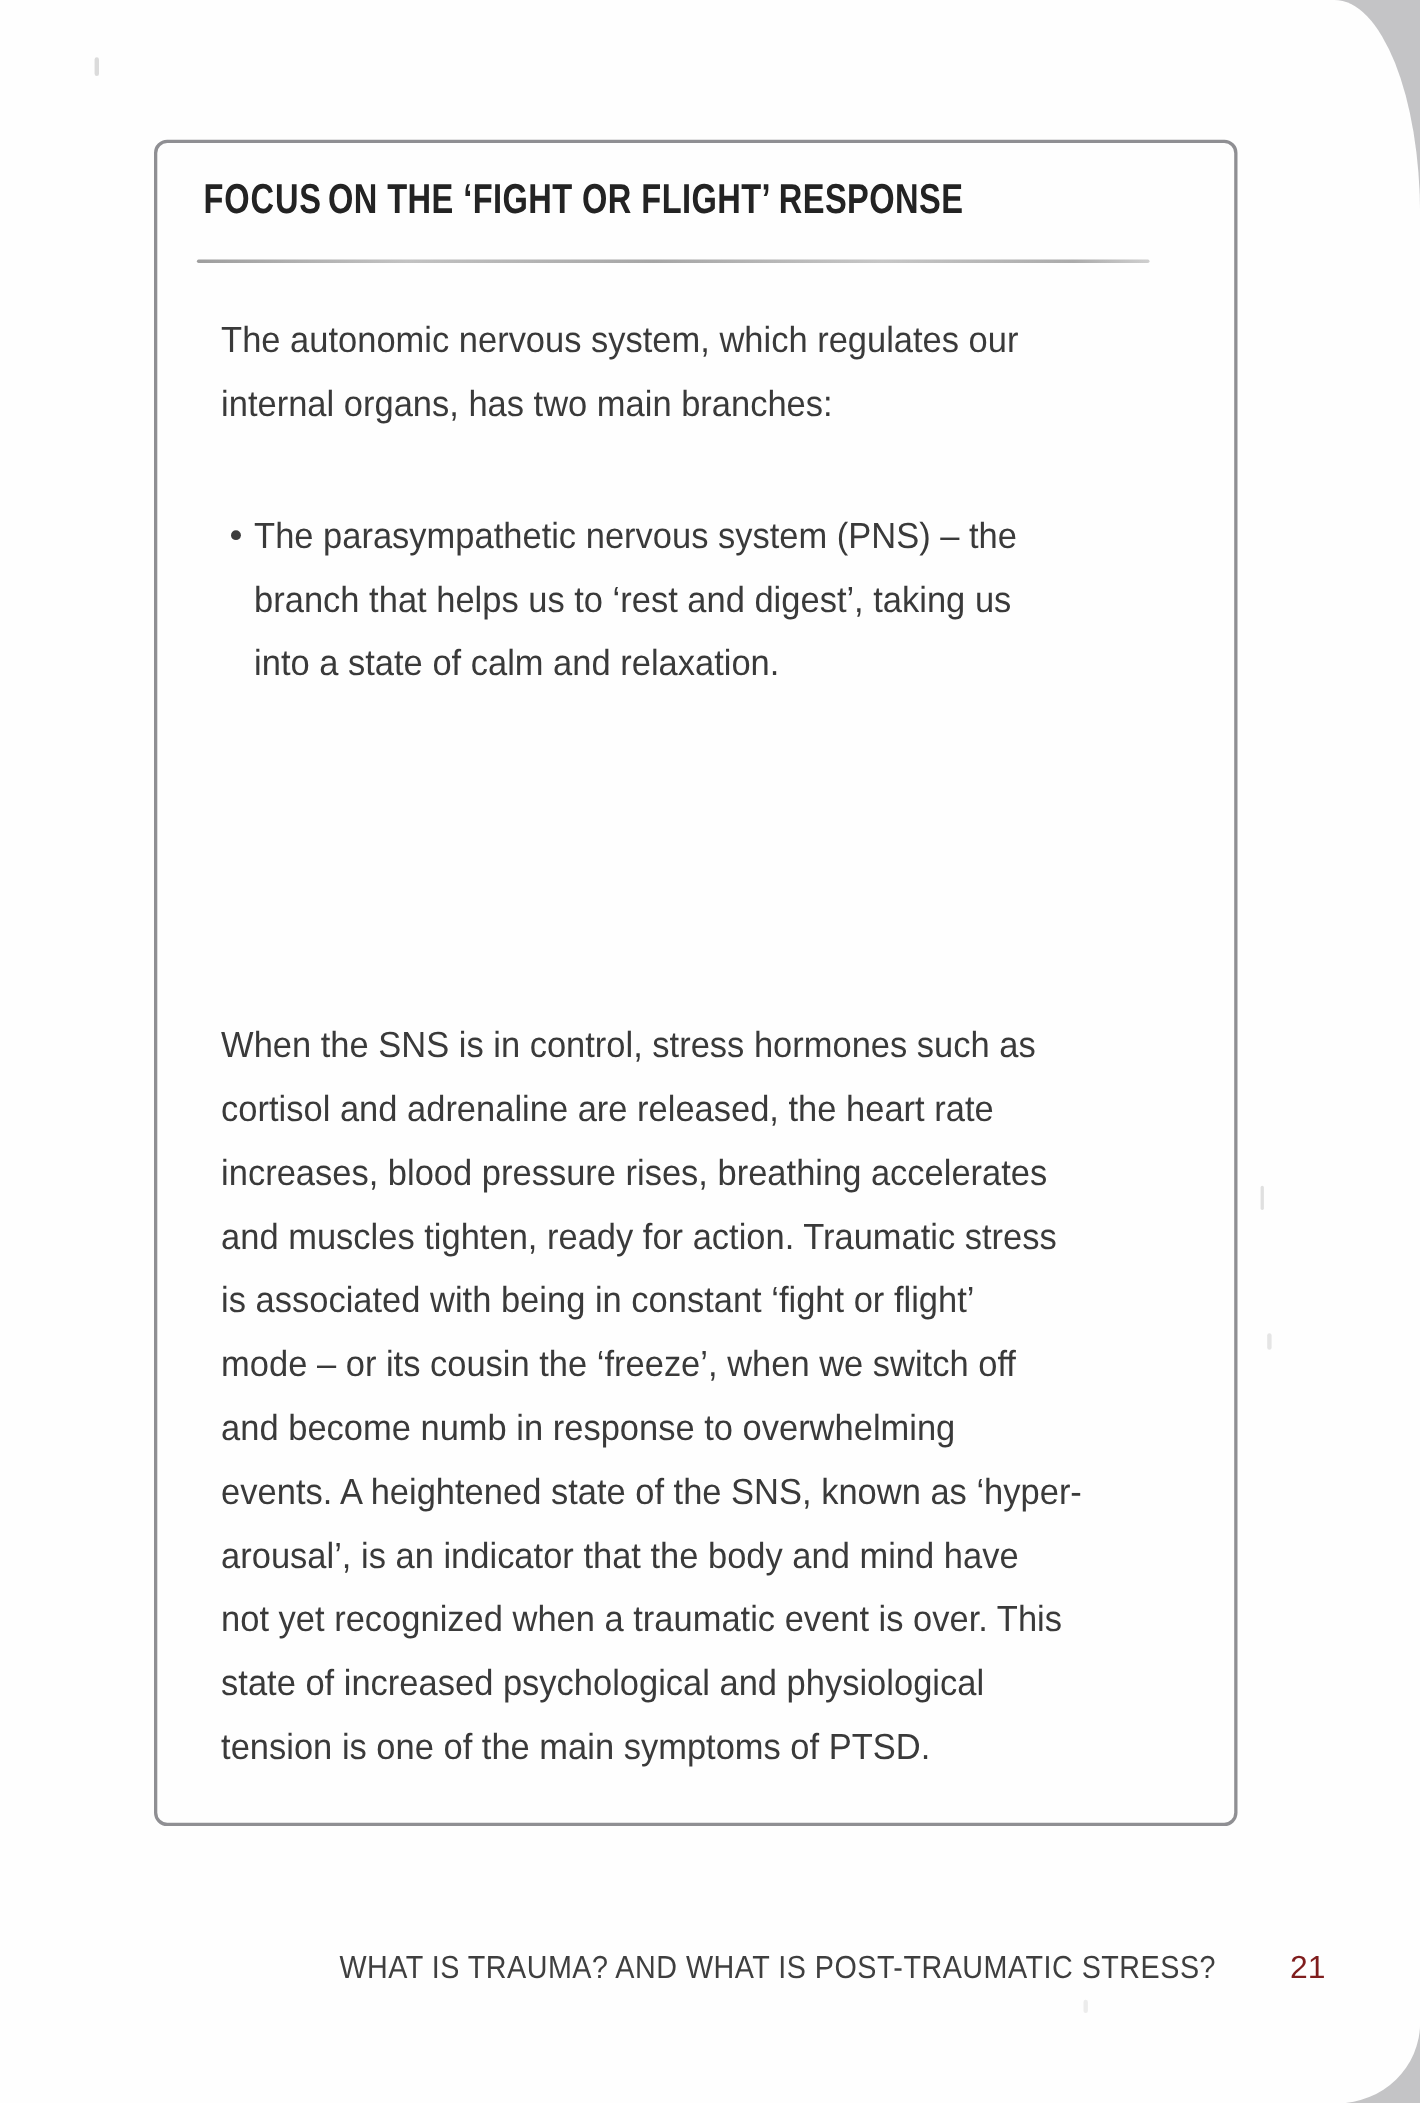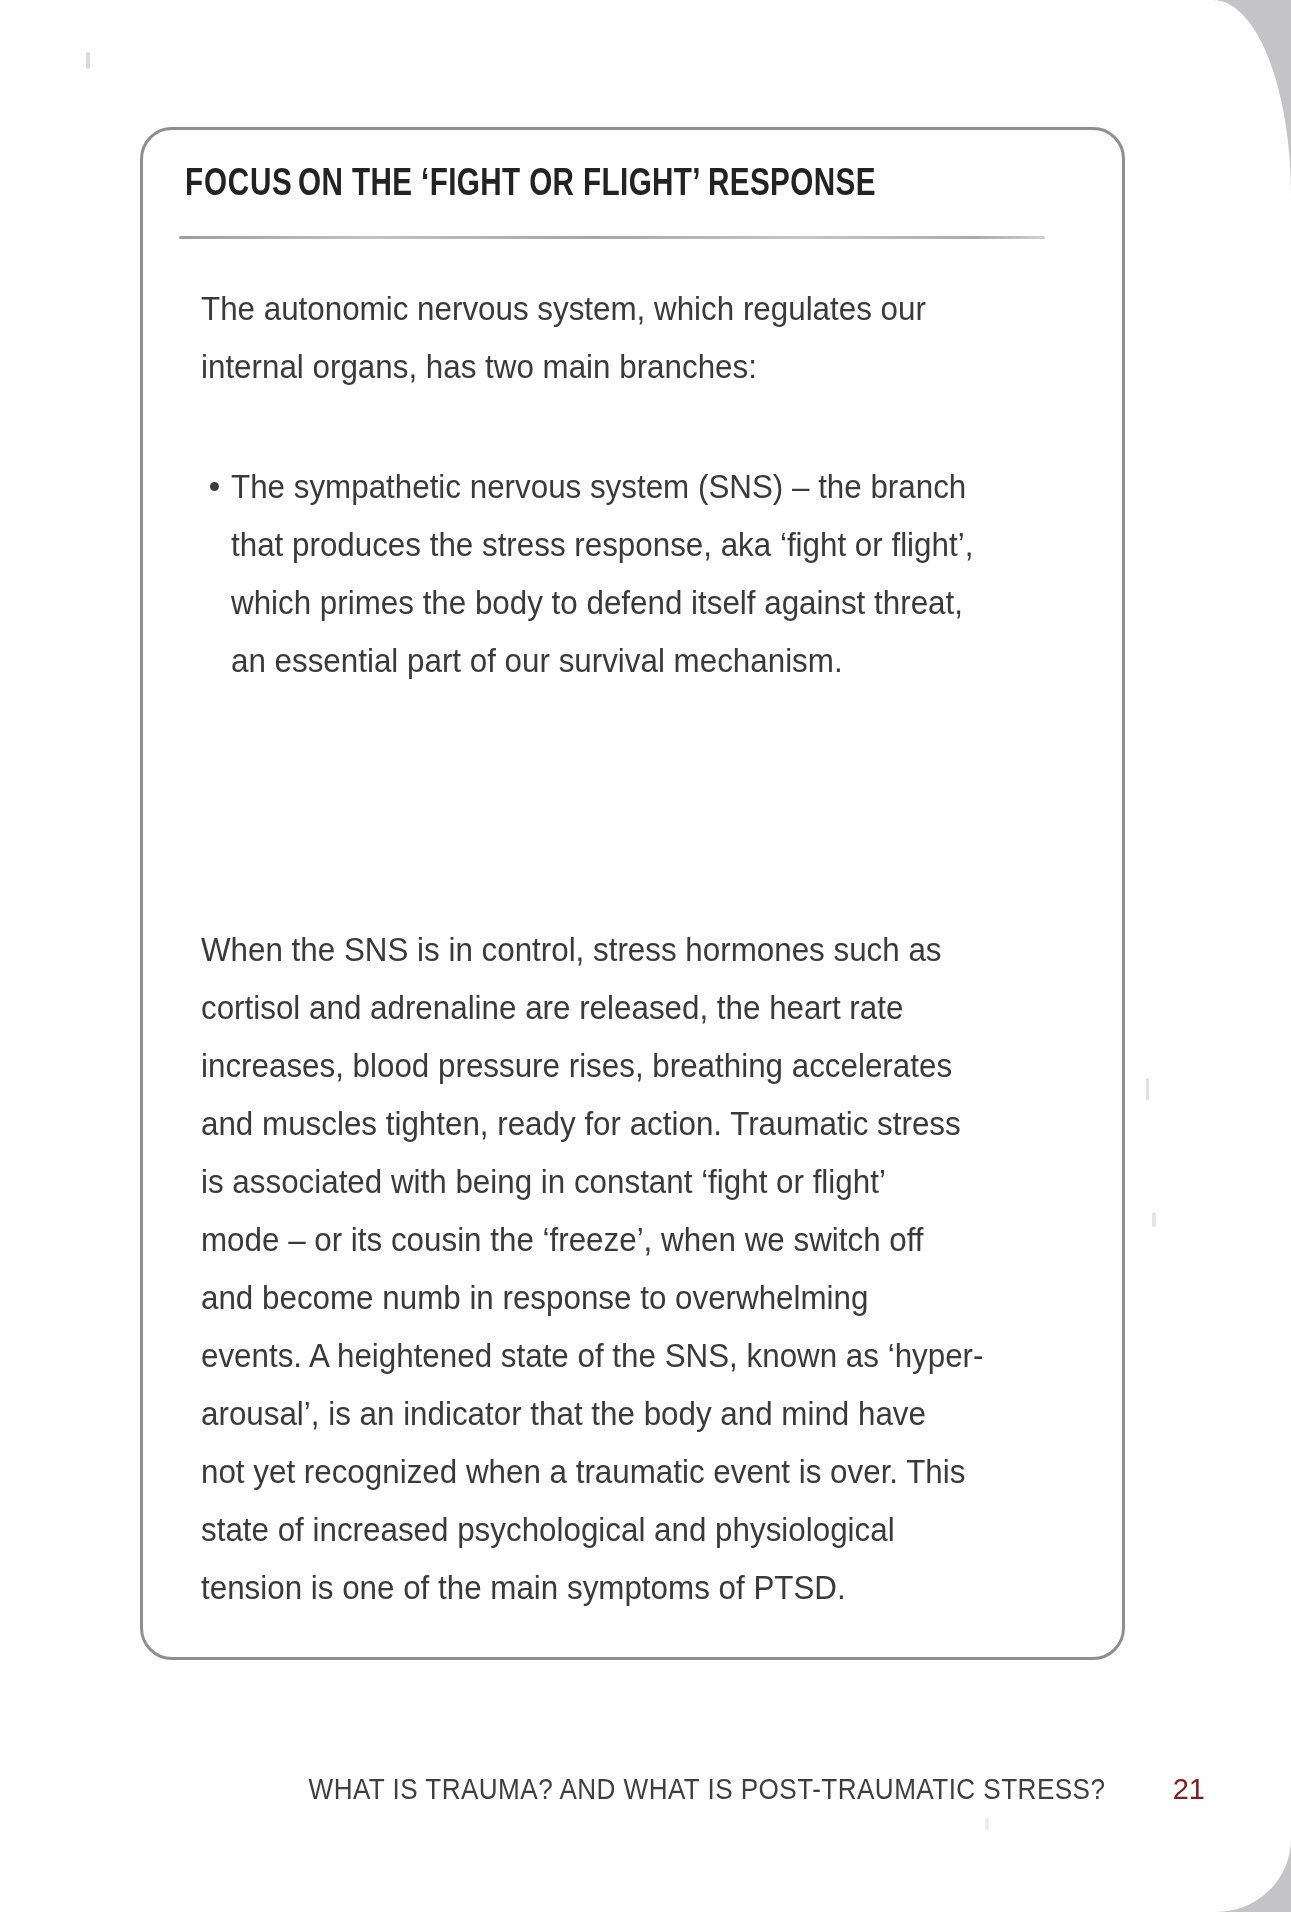--- a/index.html
+++ b/index.html
@@ -30,7 +30,7 @@
     height: 1533px;
     box-sizing: border-box;
     border: 3px solid #8f8f93;
-    border-radius: 32px;
+    border-radius: 12px;
     background: #fefefe;
   }
   .box-title {

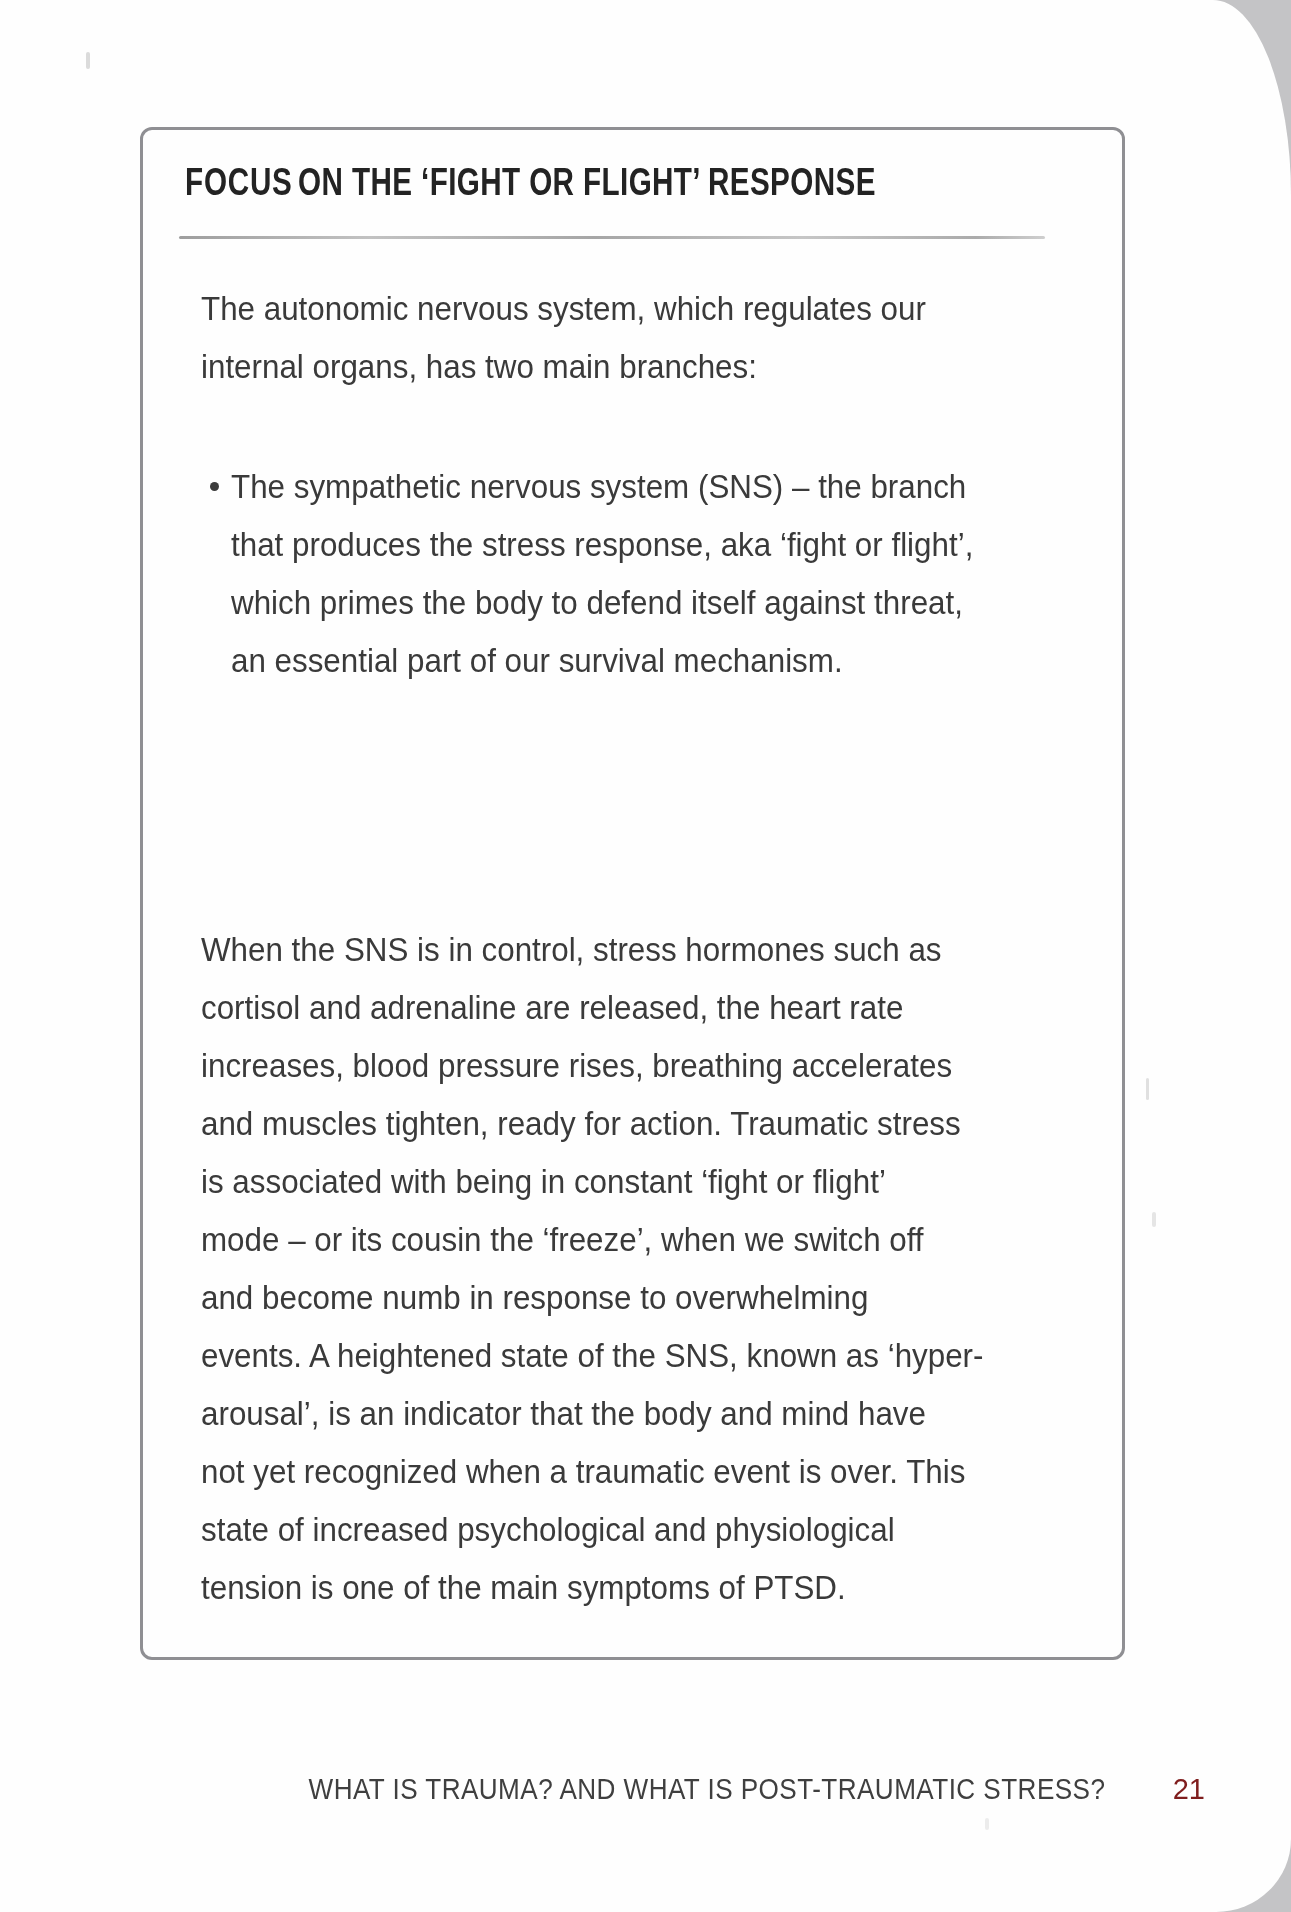--- a/index.html
+++ b/index.html
@@ -146,6 +146,12 @@
       <div class="bullet-list">
         <div class="bullet-item">
           <span class="bullet-dot"></span>
+          <span class="bullet-text">The parasympathetic nervous system (PNS) – the
+branch that helps us to ‘rest and digest’, taking us
+into a state of calm and relaxation.</span>
+        </div>
+        <div class="bullet-item">
+          <span class="bullet-dot"></span>
           <span class="bullet-text">The sympathetic nervous system (SNS) – the branch
 that produces the stress response, aka ‘fight or flight’,
 which primes the body to defend itself against threat,

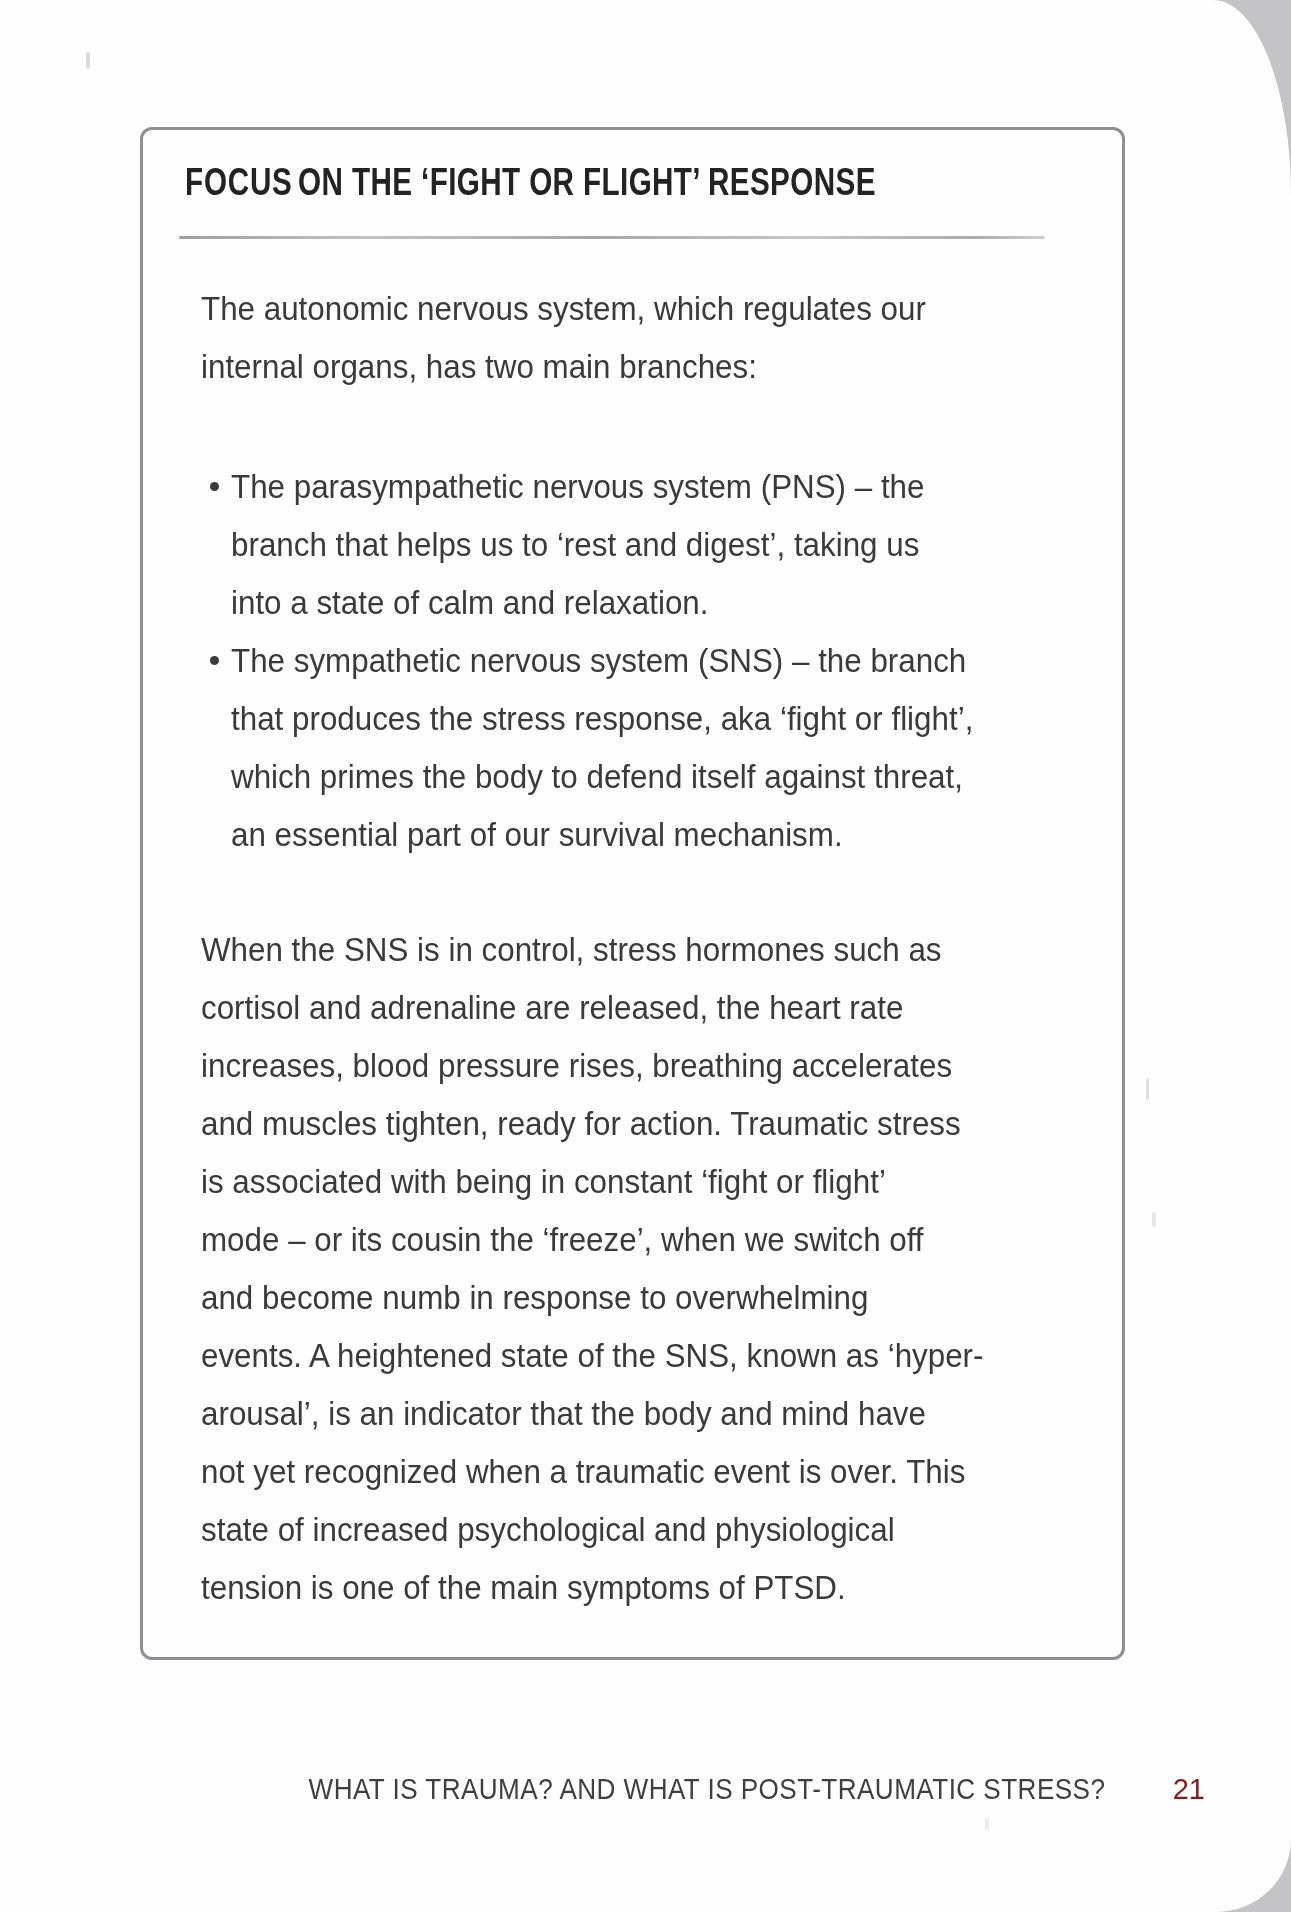--- a/index.html
+++ b/index.html
@@ -150,13 +150,6 @@
 branch that helps us to ‘rest and digest’, taking us
 into a state of calm and relaxation.</span>
         </div>
-        <div class="bullet-item">
-          <span class="bullet-dot"></span>
-          <span class="bullet-text">The sympathetic nervous system (SNS) – the branch
-that produces the stress response, aka ‘fight or flight’,
-which primes the body to defend itself against threat,
-an essential part of our survival mechanism.</span>
-        </div>
       </div>
 
       <div class="para body-para">When the SNS is in control, stress hormones such as

